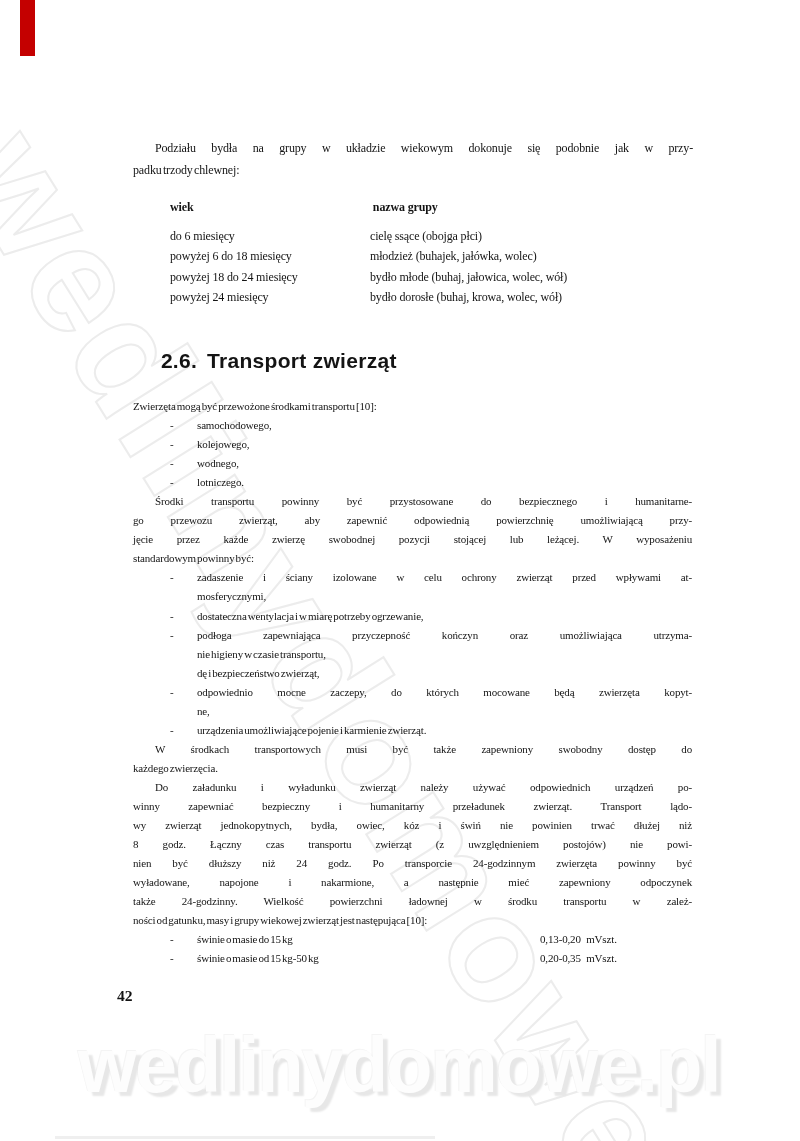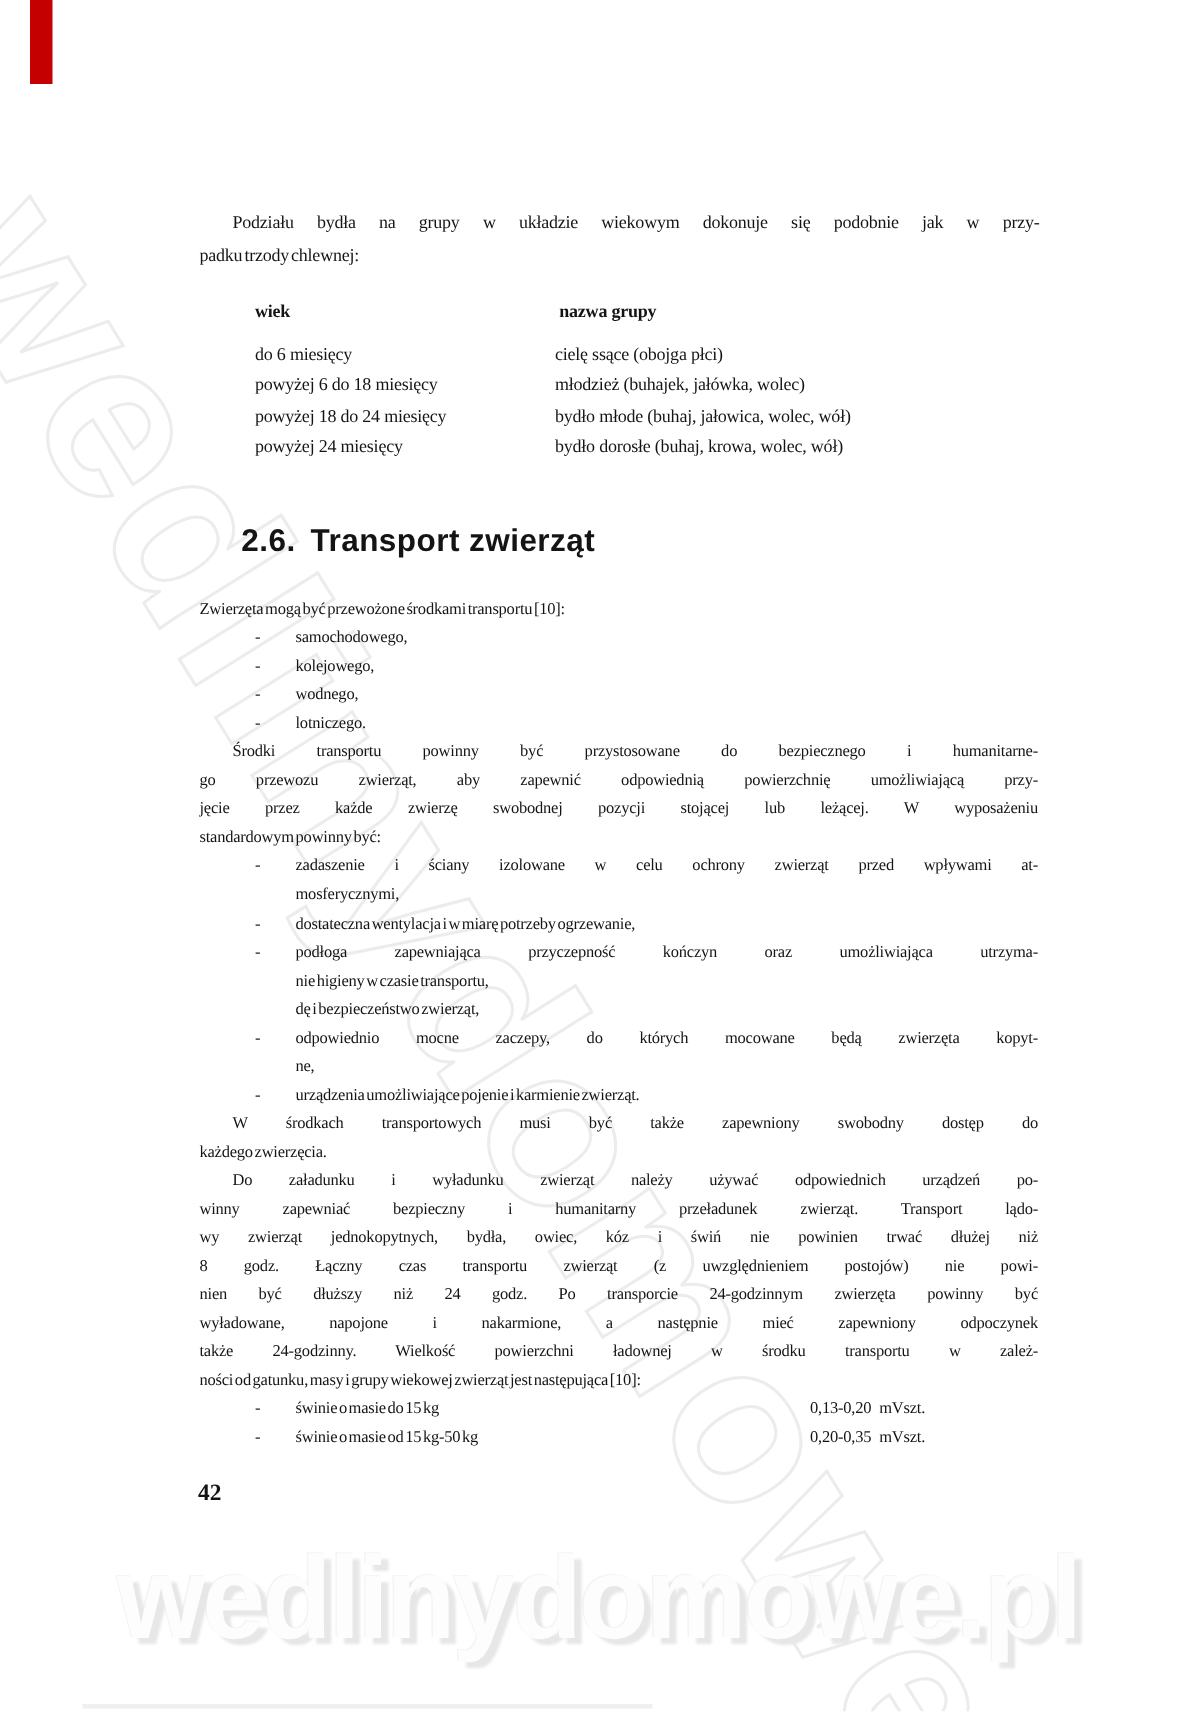--- a/index.html
+++ b/index.html
@@ -58,7 +58,7 @@
   .c  { padding-left:64px; text-align:left; }
   .dash { display:inline-block; width:27px; }
   .val { position:absolute; left:407px; top:0; white-space:nowrap; }
-  .pagenum { position:absolute; left:132px; top:987px; font-size:15.6px;
+  .pagenum { position:absolute; left:117px; top:987px; font-size:15.6px;
     font-weight:bold; }
 </style>
 </head>

